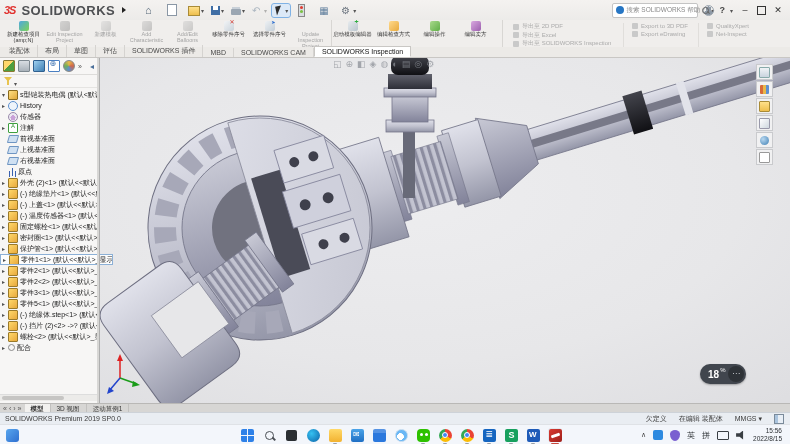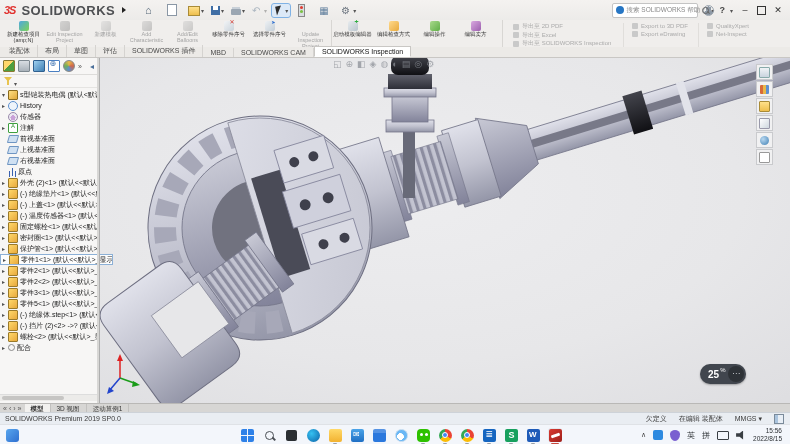--- a/index.html
+++ b/index.html
@@ -714,7 +714,7 @@
       </div>
 
       <div class="pill">
-        <span class="pill-val">25</span>
+        <span class="pill-val">18</span>
         <span class="pill-unit">%</span>
         <span class="pill-btn">⋯</span>
       </div>

